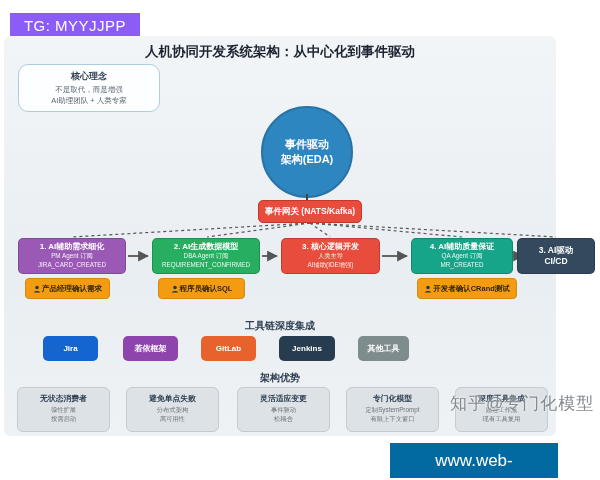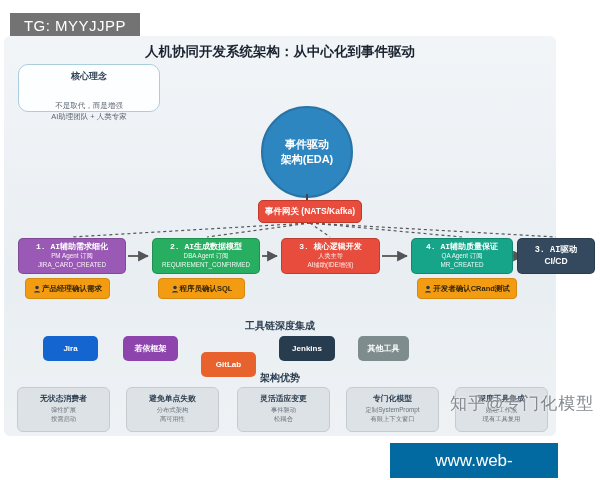--- a/index.html
+++ b/index.html
@@ -7,7 +7,7 @@
   .canvas{position:absolute;left:0;top:0;width:600px;height:480px;}
 
   
-  .tg-bar{position:absolute;left:10px;top:13px;width:130px;height:26px;background:#737373;color:#fff;
+  .tg-bar{position:absolute;left:10px;top:13px;width:130px;height:26px;background:#8b5cf6;color:#fff;
     font-size:15px;line-height:26px;text-align:center;letter-spacing:.5px;}
 
   

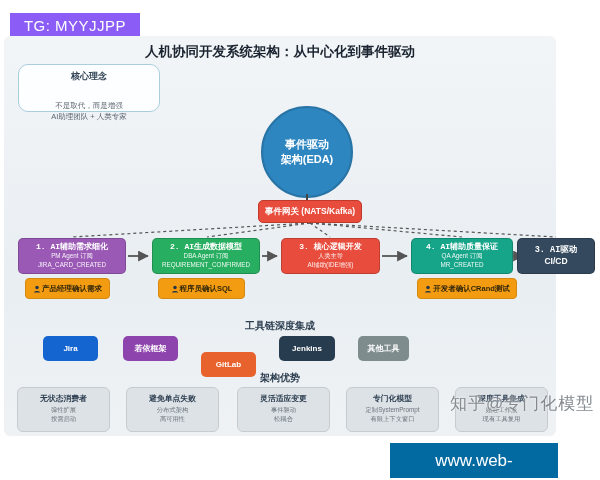--- a/index.html
+++ b/index.html
@@ -17,7 +17,7 @@
 
   .concept{position:absolute;left:14px;top:28px;width:142px;height:48px;background:#fdfeff;
     border:1px solid #a9cede;border-radius:10px;text-align:center;padding-top:5px;box-sizing:border-box;}
-  .concept .t{font-size:9px;font-weight:bold;color:#2c3e50;margin-bottom:18px;text-align:center;}
+  .concept .t{font-size:9px;font-weight:bold;color:#2c3e50;margin-bottom:2px;text-align:center;}
   .concept .s{font-size:7.5px;color:#5a6570;line-height:1.45;}
 
   .core-circle{position:absolute;left:257px;top:70px;width:92px;height:92px;border-radius:50%;

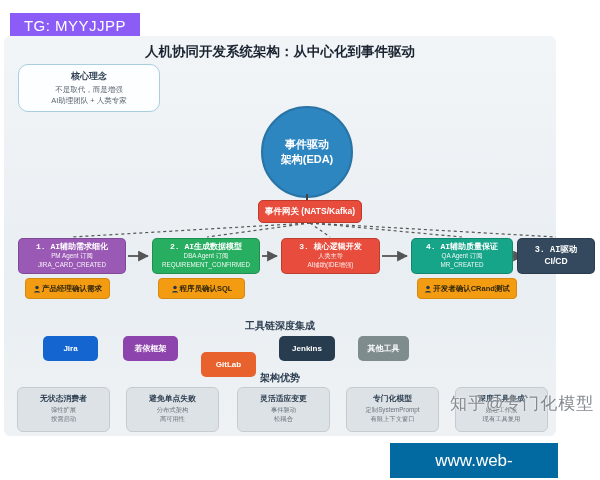--- a/index.html
+++ b/index.html
@@ -31,7 +31,7 @@
 
   .step{position:absolute;top:202px;height:36px;border-radius:5px;color:#fff;text-align:center;box-sizing:border-box;
     padding-top:3px;z-index:2;border:1px solid rgba(0,0,0,.18);}
-  .step .t{font-size:8px;font-weight:bold;line-height:1.3;font-family:Liberation Mono, monospace;}
+  .step .t{font-size:8px;font-weight:bold;line-height:1.3;}
   .step .s{font-size:6.3px;opacity:.92;line-height:1.3;}
   .step1{left:14px;width:108px;background:#9b59b6;}
   .step2{left:148px;width:108px;background:#27ae60;}

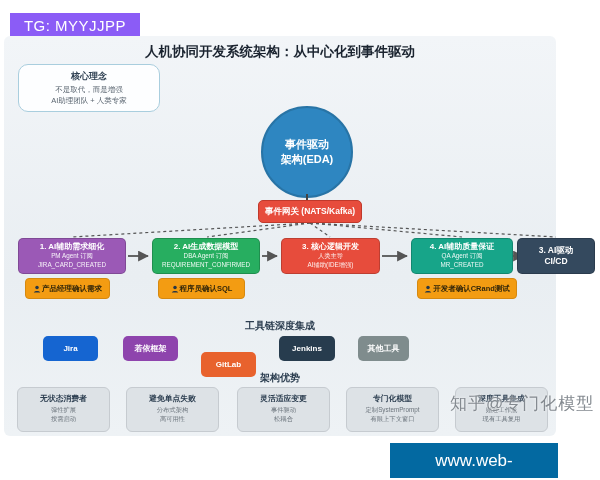--- a/index.html
+++ b/index.html
@@ -55,7 +55,7 @@
     text-align:center;line-height:25px;z-index:2;}
   .tool1{left:39px;width:55px;background:#1565d1;}
   .tool2{left:119px;width:55px;background:#8e44ad;}
-  .tool3{left:197px;width:55px;background:#e8622d;margin-top:16px;}
+  .tool3{left:197px;width:55px;background:#e8622d;}
   .tool4{left:275px;width:56px;background:#273c4e;}
   .tool5{left:354px;width:51px;background:#7f8c8d;}
 

